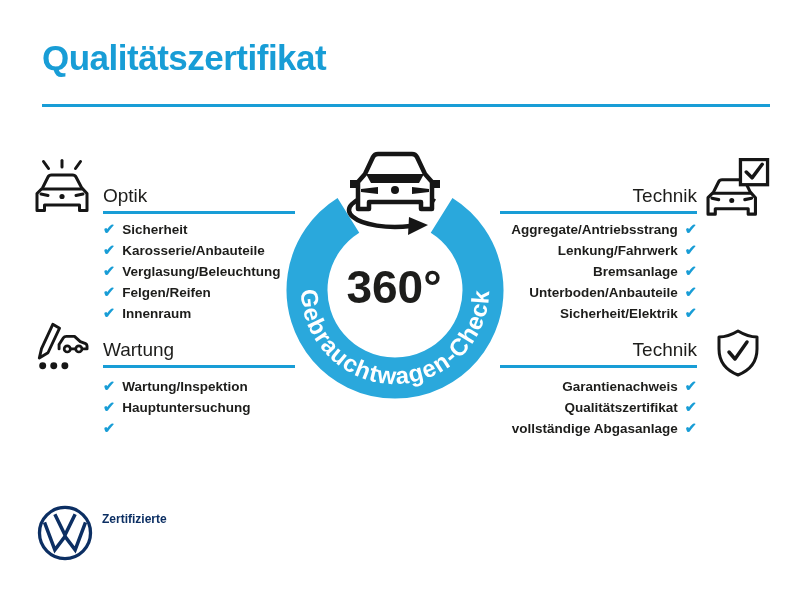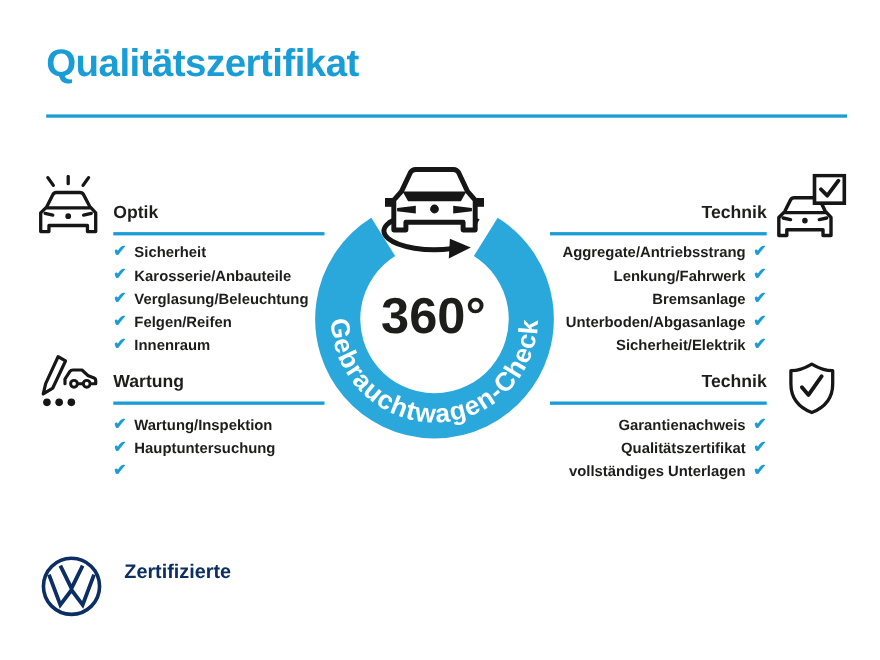--- a/index.html
+++ b/index.html
@@ -16,7 +16,7 @@
          letter-spacing:-0.5px;color:var(--accent);}
   .top-rule{position:absolute;left:42px;top:104px;width:728px;height:3px;background:var(--accent);}
 
-  .sec-title{position:absolute;font-size:16px;font-weight:bold;color:var(--ink);white-space:nowrap;}
+  .sec-title{position:absolute;font-size:19px;font-weight:normal;color:var(--ink);white-space:nowrap;}
   .sec-title.right{text-align:center;}
   .sec-rule{position:absolute;height:3px;background:var(--accent);}
 

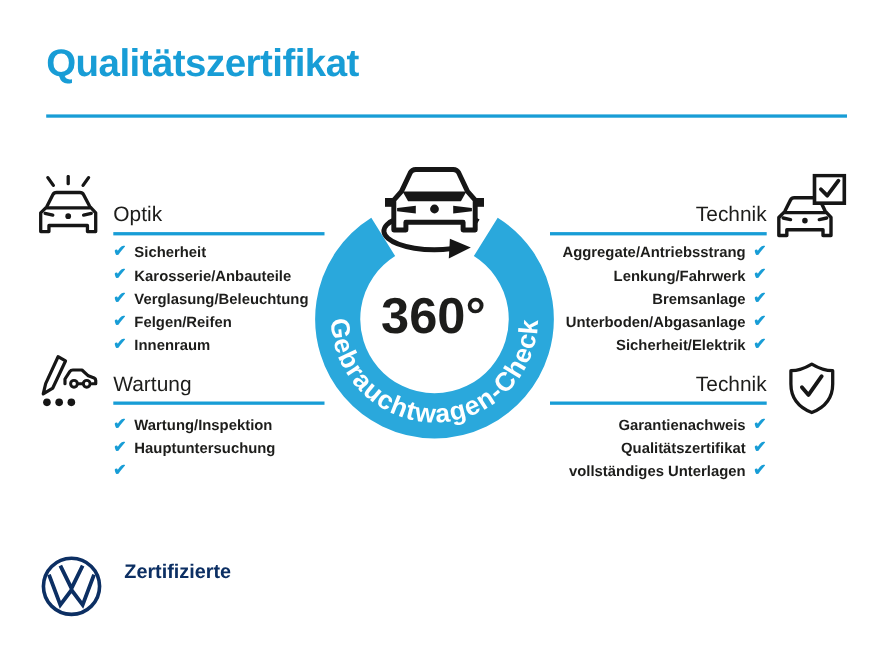--- a/index.html
+++ b/index.html
@@ -113,7 +113,7 @@
       <span class="check">✔</span>
     </div>
     <div class="item">
-      <span>Unterboden/Abgasanlage</span>
+      <span>Unterboden/Anbauteile</span>
       <span class="check">✔</span>
     </div>
     <div class="item">

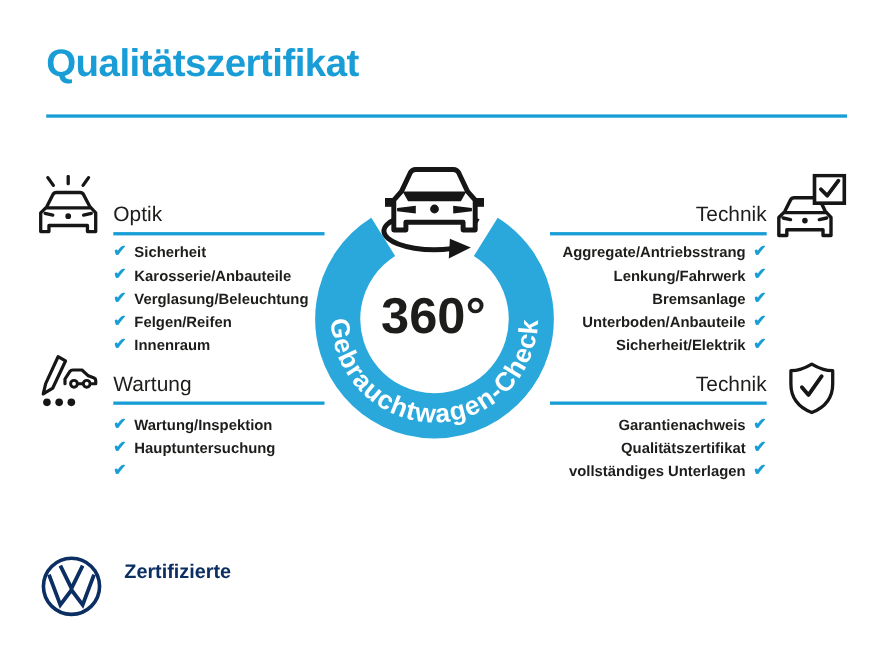--- a/index.html
+++ b/index.html
@@ -166,7 +166,7 @@
       <span class="check">✔</span>
     </div>
     <div class="item">
-      <span>vollständiges Unterlagen</span>
+      <span>vollständige Abgasanlage</span>
       <span class="check">✔</span>
     </div>
   </div>

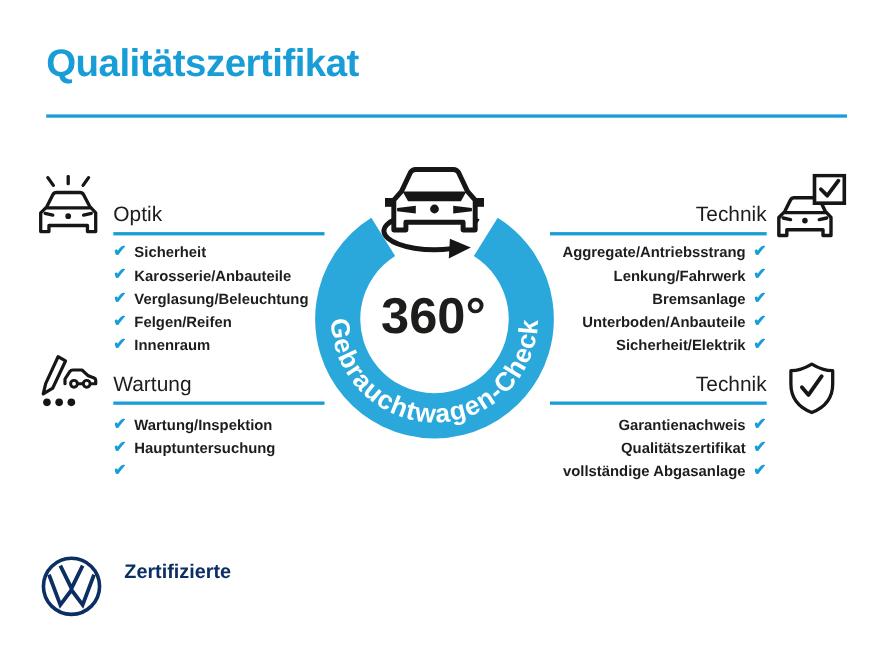--- a/index.html
+++ b/index.html
@@ -38,7 +38,7 @@
   .deg-text{font-family:"Liberation Sans",sans-serif;font-weight:bold;font-size:46px;
             fill:var(--ink);text-anchor:middle;}
 
-  .footer-text{position:absolute;left:113px;top:509px;font-size:18px;font-weight:bold;
+  .footer-text{position:absolute;left:102px;top:509px;font-size:12px;font-weight:bold;
                color:var(--navy);line-height:21.5px;}
 </style>
 </head>

